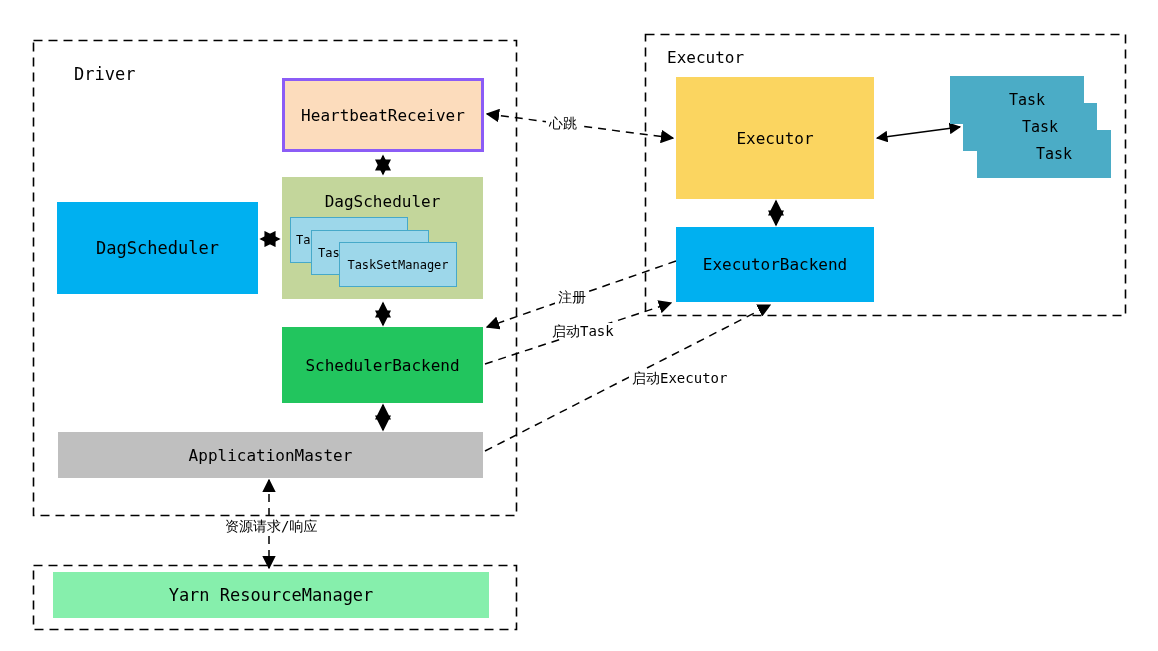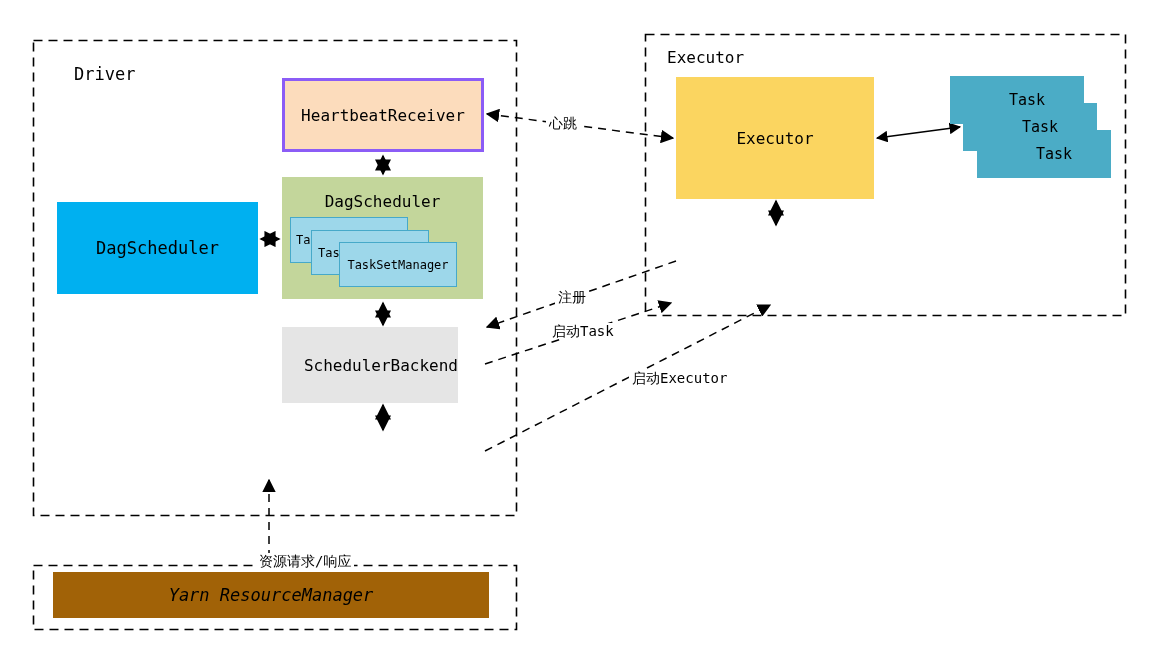--- a/index.html
+++ b/index.html
@@ -112,6 +112,9 @@
   <div class="node executor-main">
     <span>Executor</span>
   </div>
+  <div class="node executorbackend">
+    <span>ExecutorBackend</span>
+  </div>
   <div class="node taskbox task1">
     <span>Task</span>
   </div>

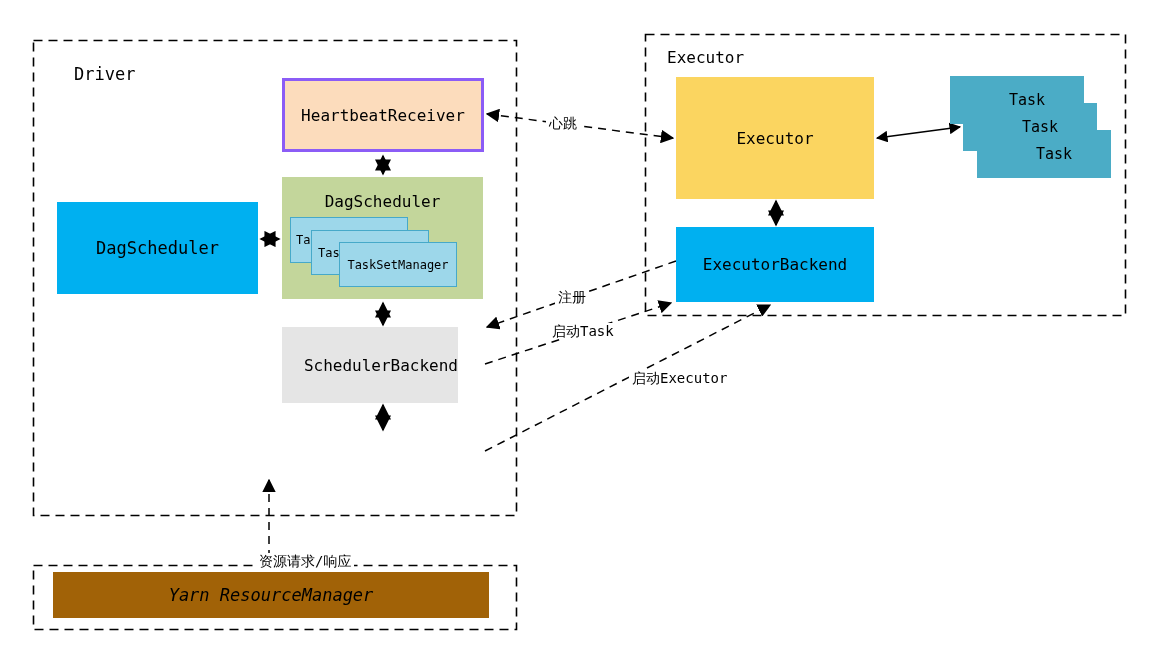--- a/index.html
+++ b/index.html
@@ -25,7 +25,7 @@
   .tsm-mid{left:311px;top:230px;justify-content:flex-start;padding-left:6px;}
   .tsm-front{left:339px;top:242px;}
   .dagscheduler{left:57px;top:202px;width:201px;height:92px;background:#00B0F0;font-size:17px;}
-  .schedulerbackend{left:282px;top:327px;width:176px;height:76px;background:#e5e5e5;justify-content:flex-end;}
+  .schedulerbackend{left:282px;top:327px;width:201px;height:76px;background:#22c55e;}
   .applicationmaster{left:58px;top:432px;width:425px;height:46px;background:#BFBFBF;}
   .yarnrm{left:53px;top:572px;width:436px;height:46px;background:#a16207;font-size:17px;font-style:italic;}
   

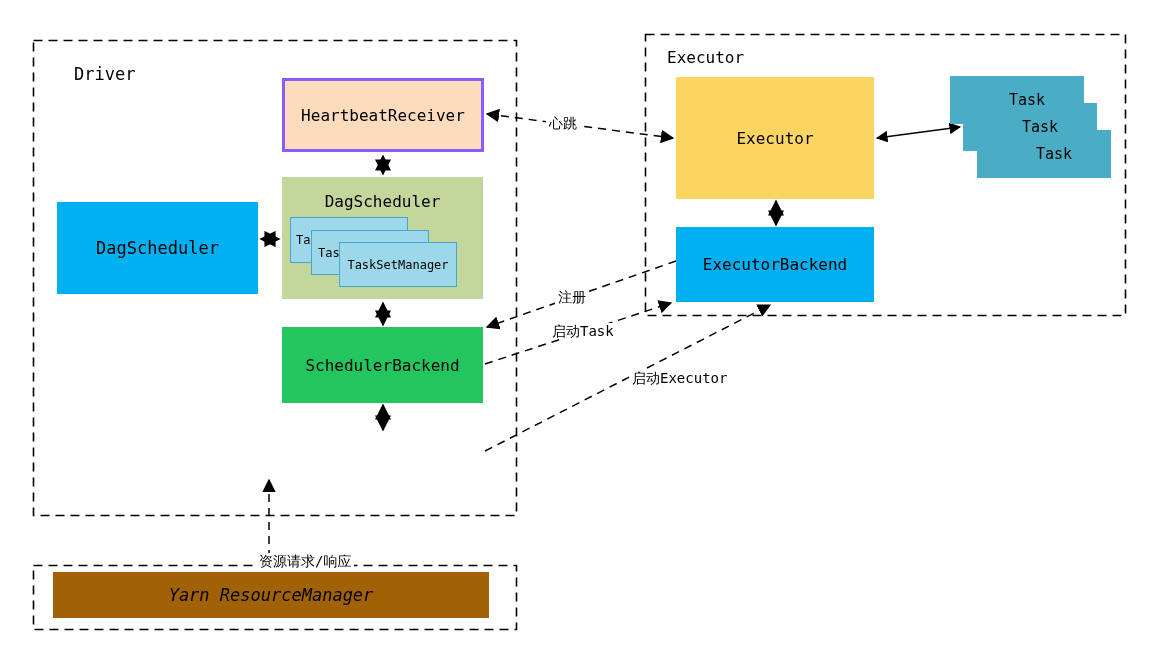--- a/index.html
+++ b/index.html
@@ -104,6 +104,9 @@
     <span>SchedulerBackend</span>
   </div>
 
+  <div class="node applicationmaster">
+    <span>ApplicationMaster</span>
+  </div>
 
   <div class="node yarnrm">
     <span>Yarn ResourceManager</span>

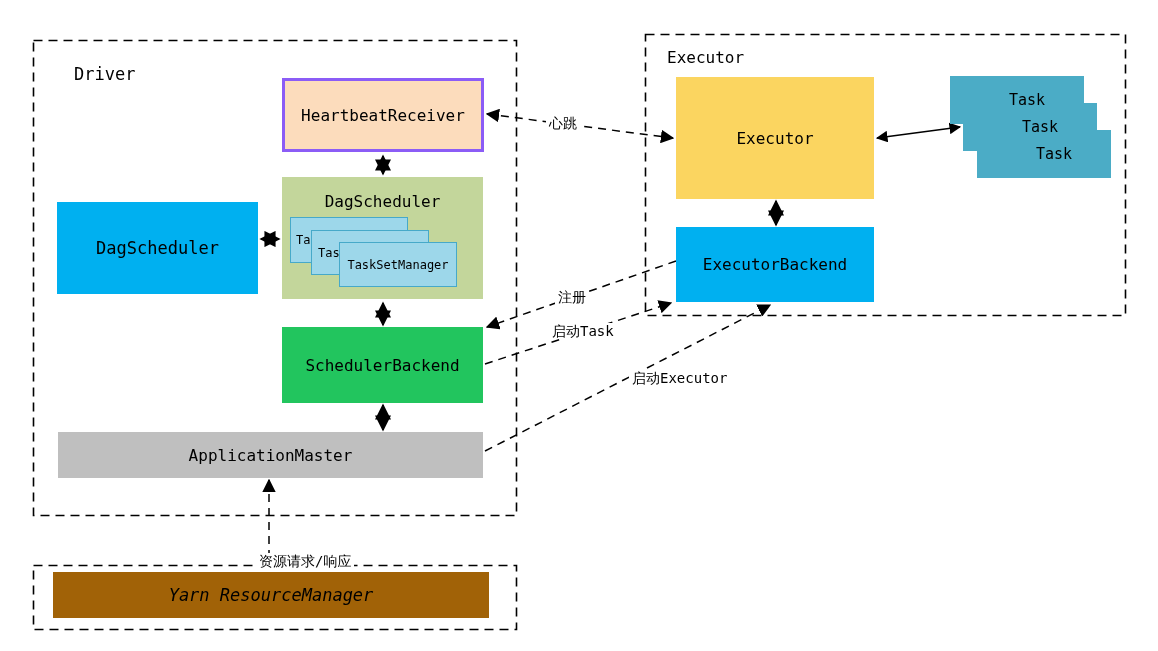--- a/index.html
+++ b/index.html
@@ -41,7 +41,7 @@
   .lbl-register{left:555px;top:289px;}
   .lbl-launch-task{left:549px;top:323px;}
   .lbl-launch-executor{left:585px;top:370px;margin-left:44px;}
-  .lbl-resource{left:222px;top:553px;margin-left:34px;}
+  .lbl-resource{left:222px;top:518px;}
   .lbl-driver{left:74px;top:64px;}
   .lbl-executor{left:667px;top:48px;font-size:16px;}
 </style>

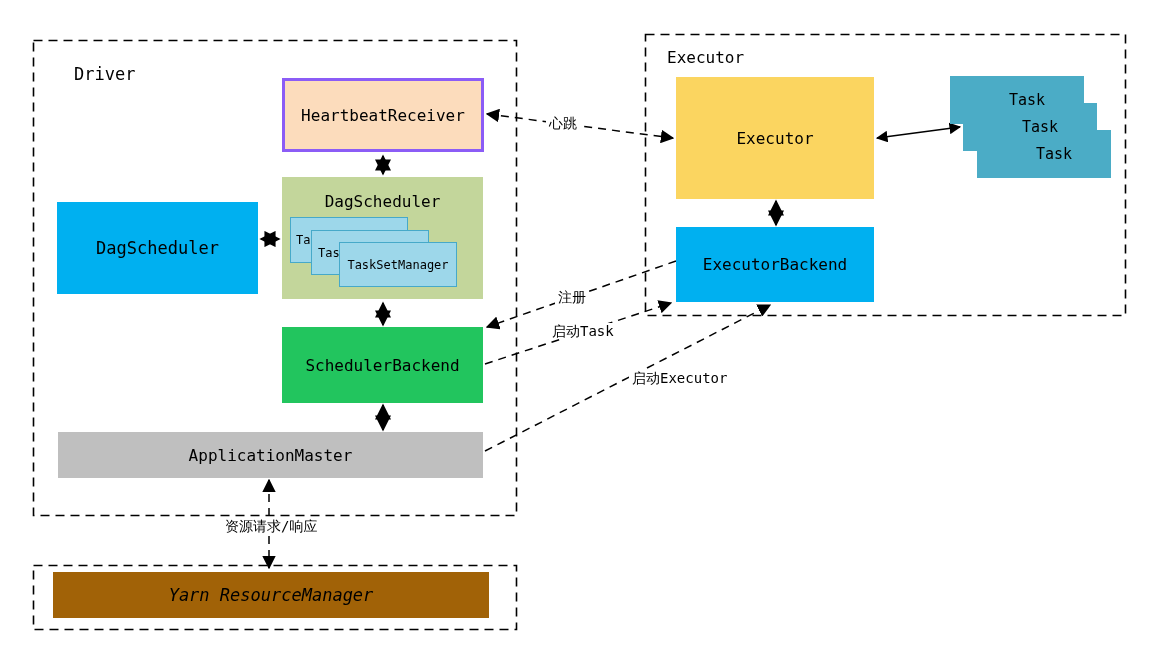--- a/index.html
+++ b/index.html
@@ -27,7 +27,7 @@
   .dagscheduler{left:57px;top:202px;width:201px;height:92px;background:#00B0F0;font-size:17px;}
   .schedulerbackend{left:282px;top:327px;width:201px;height:76px;background:#22c55e;}
   .applicationmaster{left:58px;top:432px;width:425px;height:46px;background:#BFBFBF;}
-  .yarnrm{left:53px;top:572px;width:436px;height:46px;background:#a16207;font-size:17px;font-style:italic;}
+  .yarnrm{left:53px;top:572px;width:436px;height:46px;background:#86efac;font-size:17px;}
   
   .executor-main{left:676px;top:77px;width:198px;height:122px;background:#FBD560;}
   .executorbackend{left:676px;top:227px;width:198px;height:75px;background:#00B0F0;}

